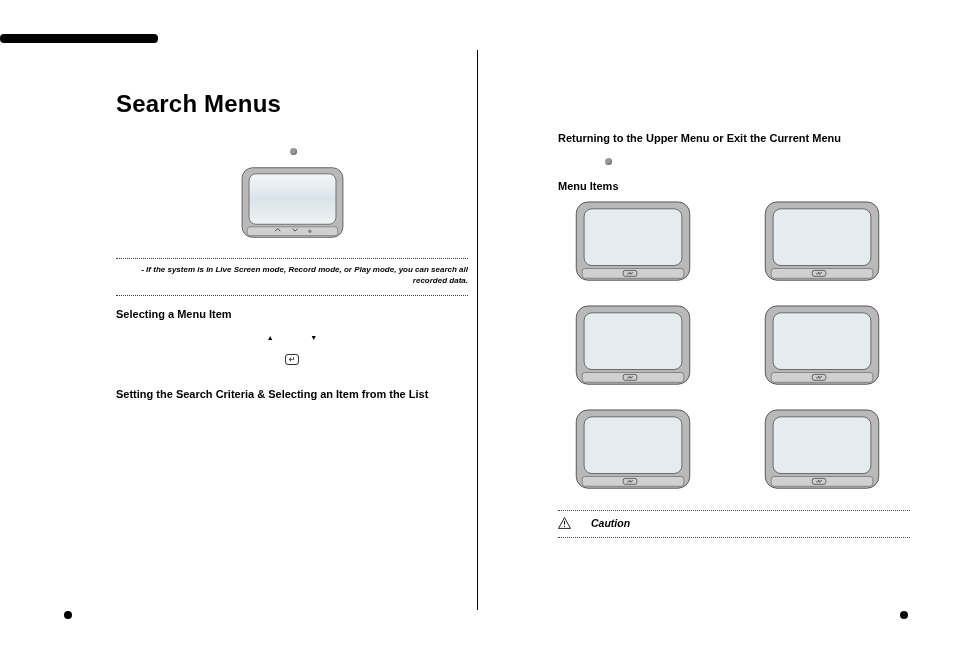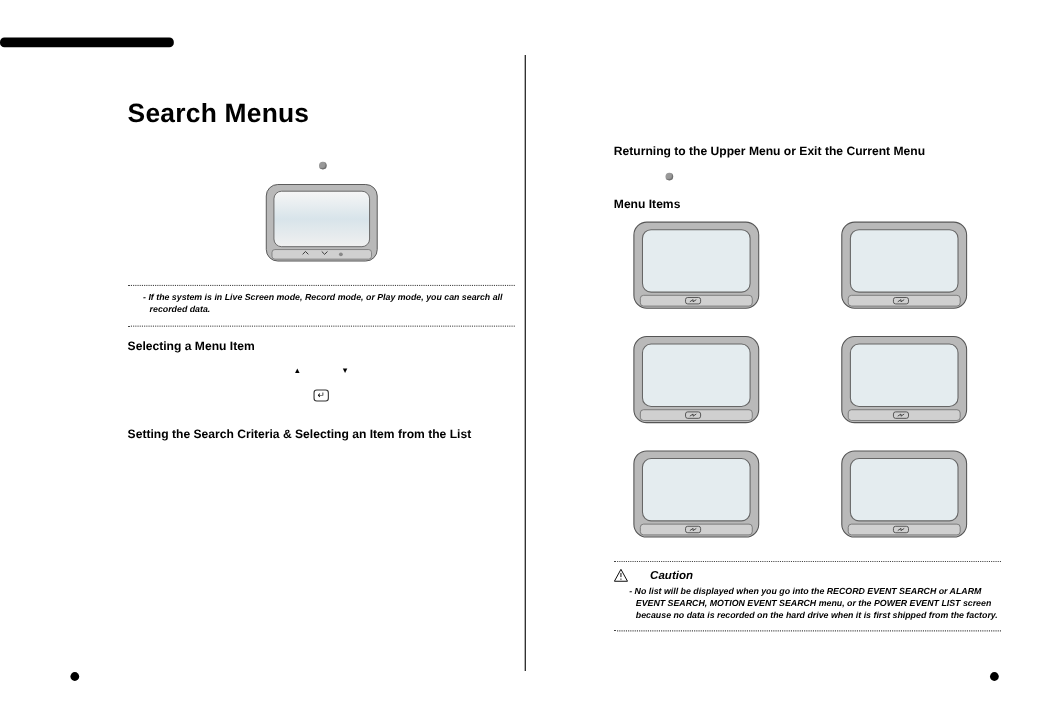--- a/index.html
+++ b/index.html
@@ -90,7 +90,8 @@
     font-style: italic;
     font-weight: 600;
     line-height: 1.35;
-    margin-left: 20px;
+    margin-left: 0;
+    text-align: right;
   }
   .note-list li {
     list-style: none;

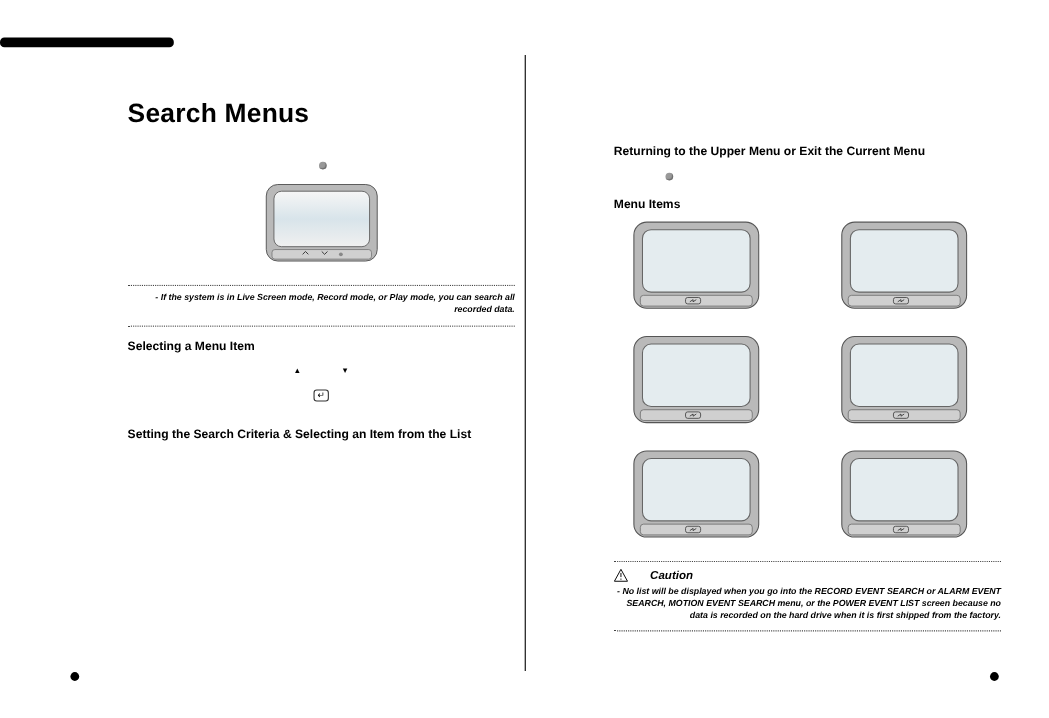--- a/index.html
+++ b/index.html
@@ -282,9 +282,6 @@
       <span class="caution-lbl">Caution</span>
     </div>
 
-    <ul class="note-list" style="margin-top:4px;">
-      <li>No list will be displayed when you go into the RECORD EVENT SEARCH or ALARM EVENT SEARCH, MOTION EVENT SEARCH menu, or the POWER EVENT LIST screen because no data is recorded on the hard drive when it is first shipped from the factory.</li>
-    </ul>
     <hr class="dotted-sep">
 
   </div>

